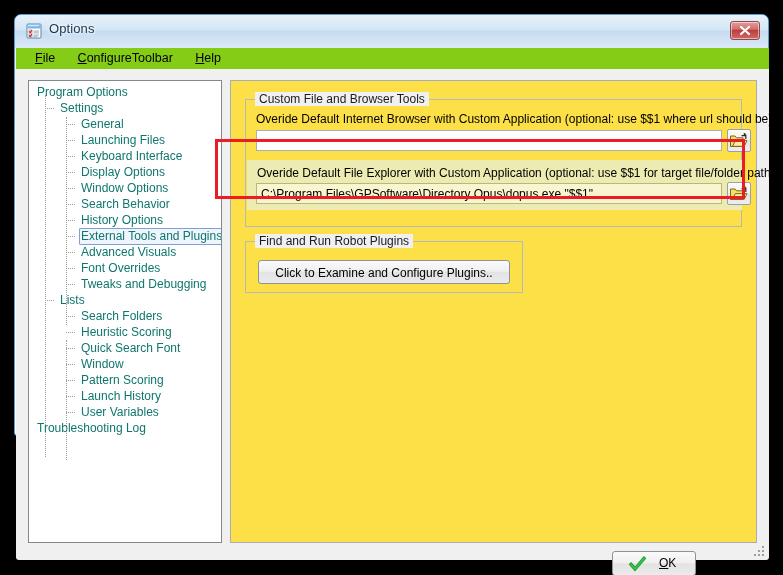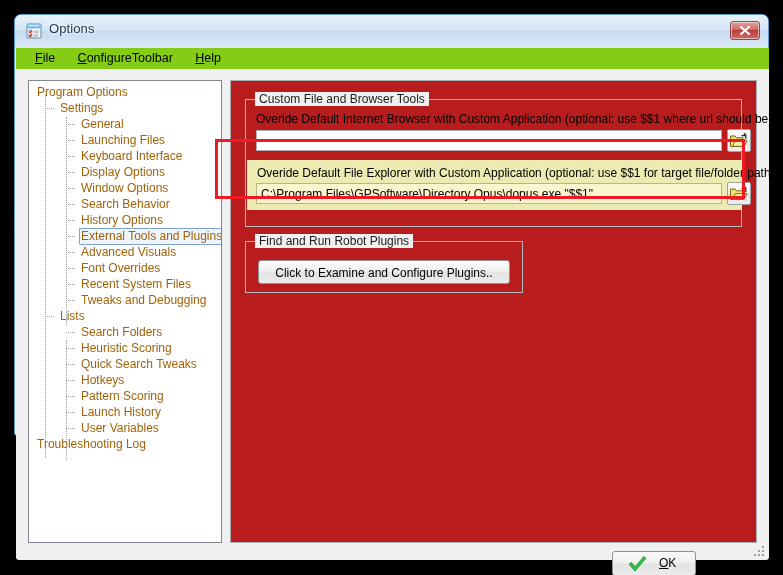--- a/index.html
+++ b/index.html
@@ -87,7 +87,7 @@
     position: relative;
     height: 16px;
     font-size: 12px;
-    color: #a16207;
+    color: #0f766e;
     white-space: nowrap;
     cursor: default;
     line-height: 16px;

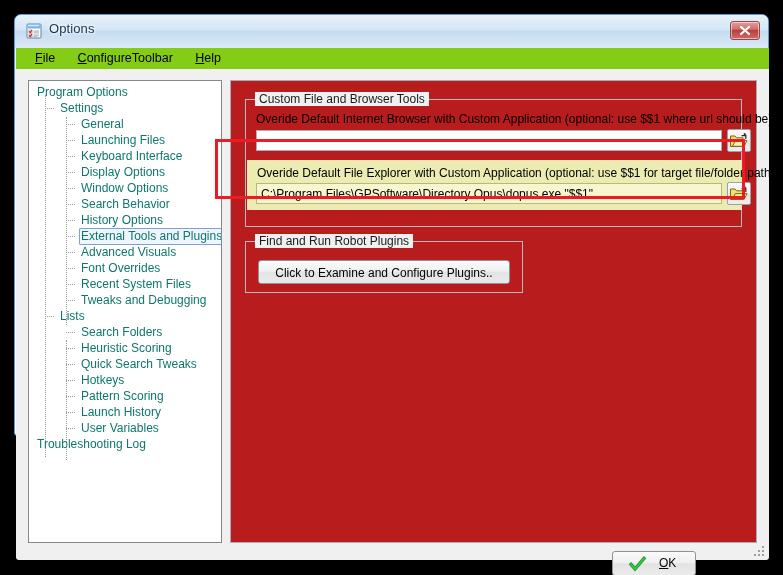--- a/index.html
+++ b/index.html
@@ -122,7 +122,7 @@
   #right-pane {
     position: absolute; left: 214px; top: 32px;
     width: 527px; height: 463px;
-    background: #b91c1c;
+    background: #fde047;
     border: 1px solid #a9aeb5;
   }
 

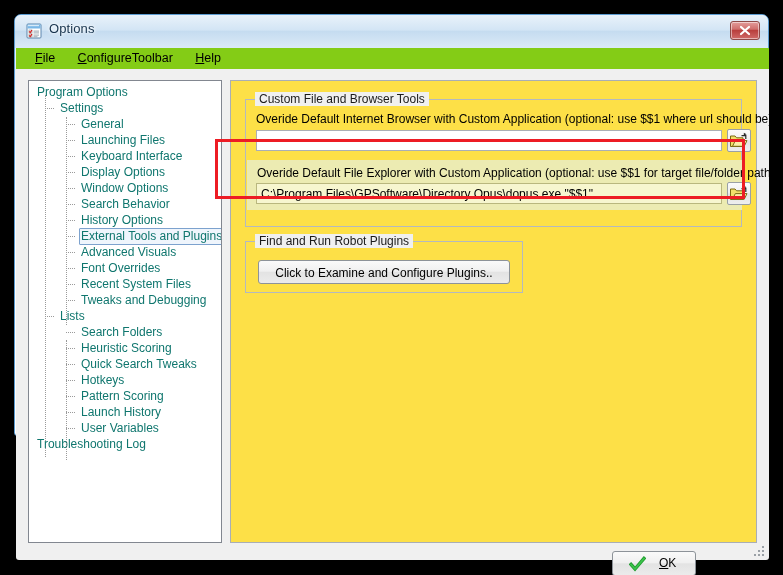--- a/index.html
+++ b/index.html
@@ -283,7 +283,6 @@
           <div class="tnode lvl2 sel"><div class="elbow" style="left: 37px; top: 8px;"></div><span class="lbl">External Tools and Plugins</span></div>
           <div class="tnode lvl2"><div class="elbow" style="left: 37px; top: 8px;"></div><span class="lbl">Advanced Visuals</span></div>
           <div class="tnode lvl2"><div class="elbow" style="left: 37px; top: 8px;"></div><span class="lbl">Font Overrides</span></div>
-          <div class="tnode lvl2"><div class="elbow" style="left: 37px; top: 8px;"></div><span class="lbl">Recent System Files</span></div>
           <div class="tnode lvl2"><div class="elbow" style="left: 37px; top: 8px;"></div><span class="lbl">Tweaks and Debugging</span></div>
           <div class="tnode lvl1"><div class="elbow" style="left: 16px; top: 8px;"></div><span class="lbl">Lists</span></div>
           <div class="tnode lvl2"><div class="elbow" style="left: 37px; top: 8px;"></div><span class="lbl">Search Folders</span></div>

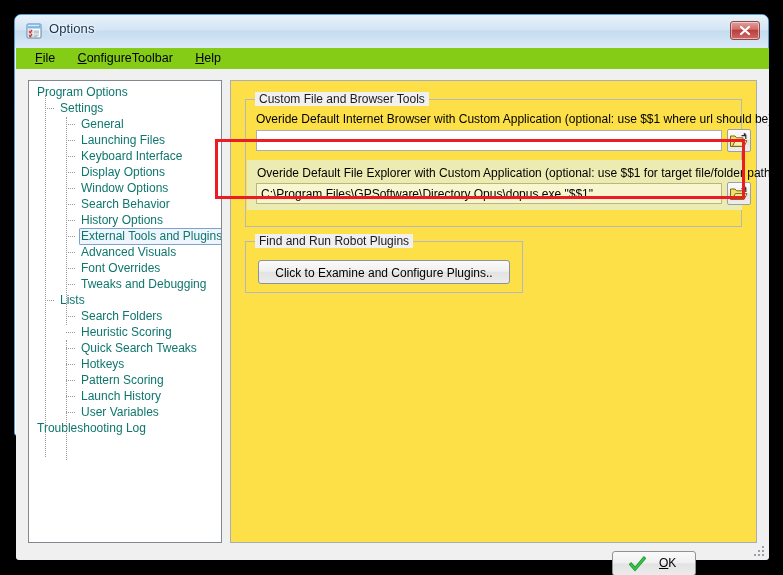--- a/index.html
+++ b/index.html
@@ -287,7 +287,7 @@
           <div class="tnode lvl1"><div class="elbow" style="left: 16px; top: 8px;"></div><span class="lbl">Lists</span></div>
           <div class="tnode lvl2"><div class="elbow" style="left: 37px; top: 8px;"></div><span class="lbl">Search Folders</span></div>
           <div class="tnode lvl2"><div class="elbow" style="left: 37px; top: 8px;"></div><span class="lbl">Heuristic Scoring</span></div>
-          <div class="tnode lvl2"><div class="elbow" style="left: 37px; top: 8px;"></div><span class="lbl">Quick Search Tweaks</span></div>
+          <div class="tnode lvl2"><div class="elbow" style="left: 37px; top: 8px;"></div><span class="lbl">Quick Search Font</span></div>
           <div class="tnode lvl2"><div class="elbow" style="left: 37px; top: 8px;"></div><span class="lbl">Hotkeys</span></div>
           <div class="tnode lvl2"><div class="elbow" style="left: 37px; top: 8px;"></div><span class="lbl">Pattern Scoring</span></div>
           <div class="tnode lvl2"><div class="elbow" style="left: 37px; top: 8px;"></div><span class="lbl">Launch History</span></div>

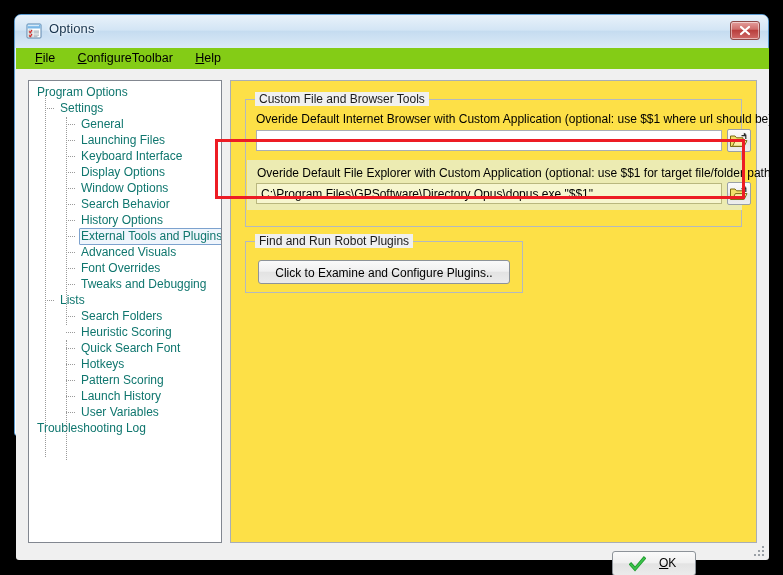--- a/index.html
+++ b/index.html
@@ -288,7 +288,7 @@
           <div class="tnode lvl2"><div class="elbow" style="left: 37px; top: 8px;"></div><span class="lbl">Search Folders</span></div>
           <div class="tnode lvl2"><div class="elbow" style="left: 37px; top: 8px;"></div><span class="lbl">Heuristic Scoring</span></div>
           <div class="tnode lvl2"><div class="elbow" style="left: 37px; top: 8px;"></div><span class="lbl">Quick Search Font</span></div>
-          <div class="tnode lvl2"><div class="elbow" style="left: 37px; top: 8px;"></div><span class="lbl">Hotkeys</span></div>
+          <div class="tnode lvl2"><div class="elbow" style="left: 37px; top: 8px;"></div><span class="lbl">Window</span></div>
           <div class="tnode lvl2"><div class="elbow" style="left: 37px; top: 8px;"></div><span class="lbl">Pattern Scoring</span></div>
           <div class="tnode lvl2"><div class="elbow" style="left: 37px; top: 8px;"></div><span class="lbl">Launch History</span></div>
           <div class="tnode lvl2"><div class="elbow" style="left: 37px; top: 8px;"></div><span class="lbl">User Variables</span></div>

